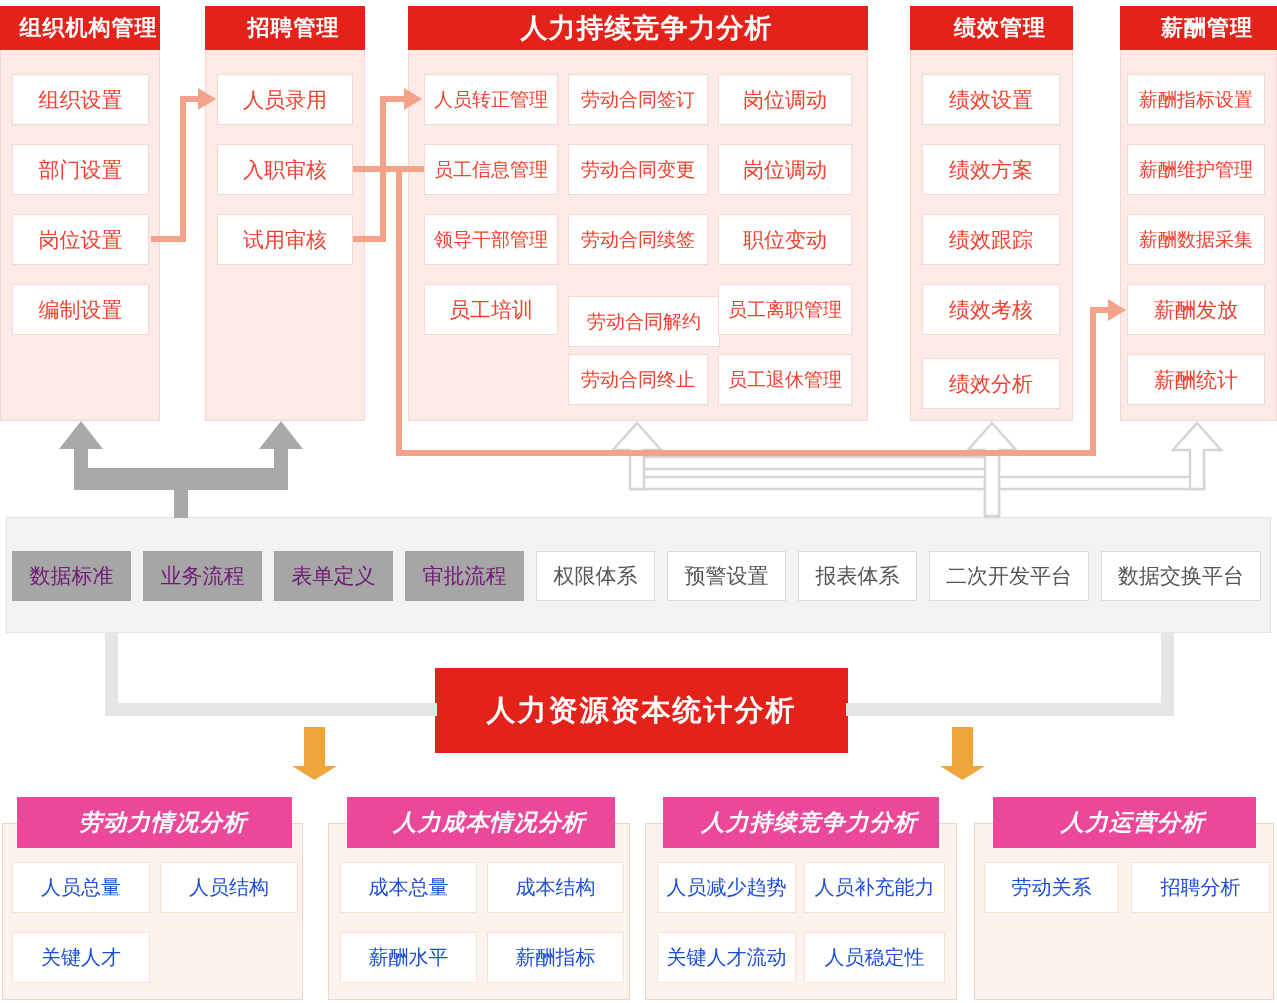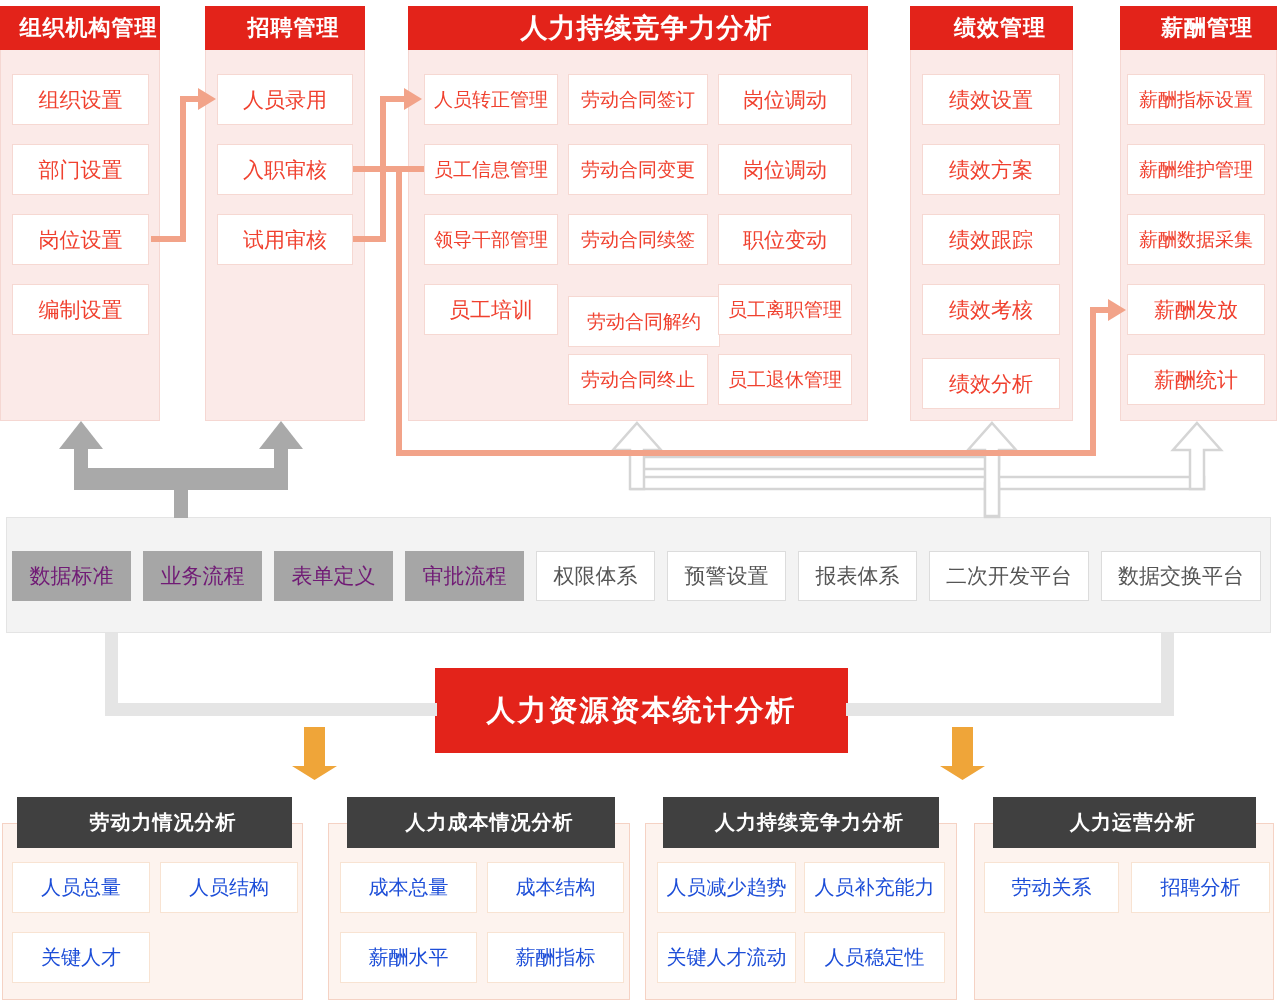--- a/index.html
+++ b/index.html
@@ -12,7 +12,7 @@
        z-index:2;font-size:22px;letter-spacing:1px;padding-left:17px;}
   .hdr.red{background:#e3231a;}
   .hdr.big{font-size:27px;}
-  .hdr.orange{background:#404040;font-size:20px;}
+  .hdr.orange{background:#ec4899;font-size:23px;font-style:italic;}
   .box{background:#fff;display:flex;align-items:center;justify-content:center;z-index:2;
        border:1px solid #f6d8d2;color:#f0412f;font-size:21px;font-weight:500;}
   .box.s{font-size:19px;}

